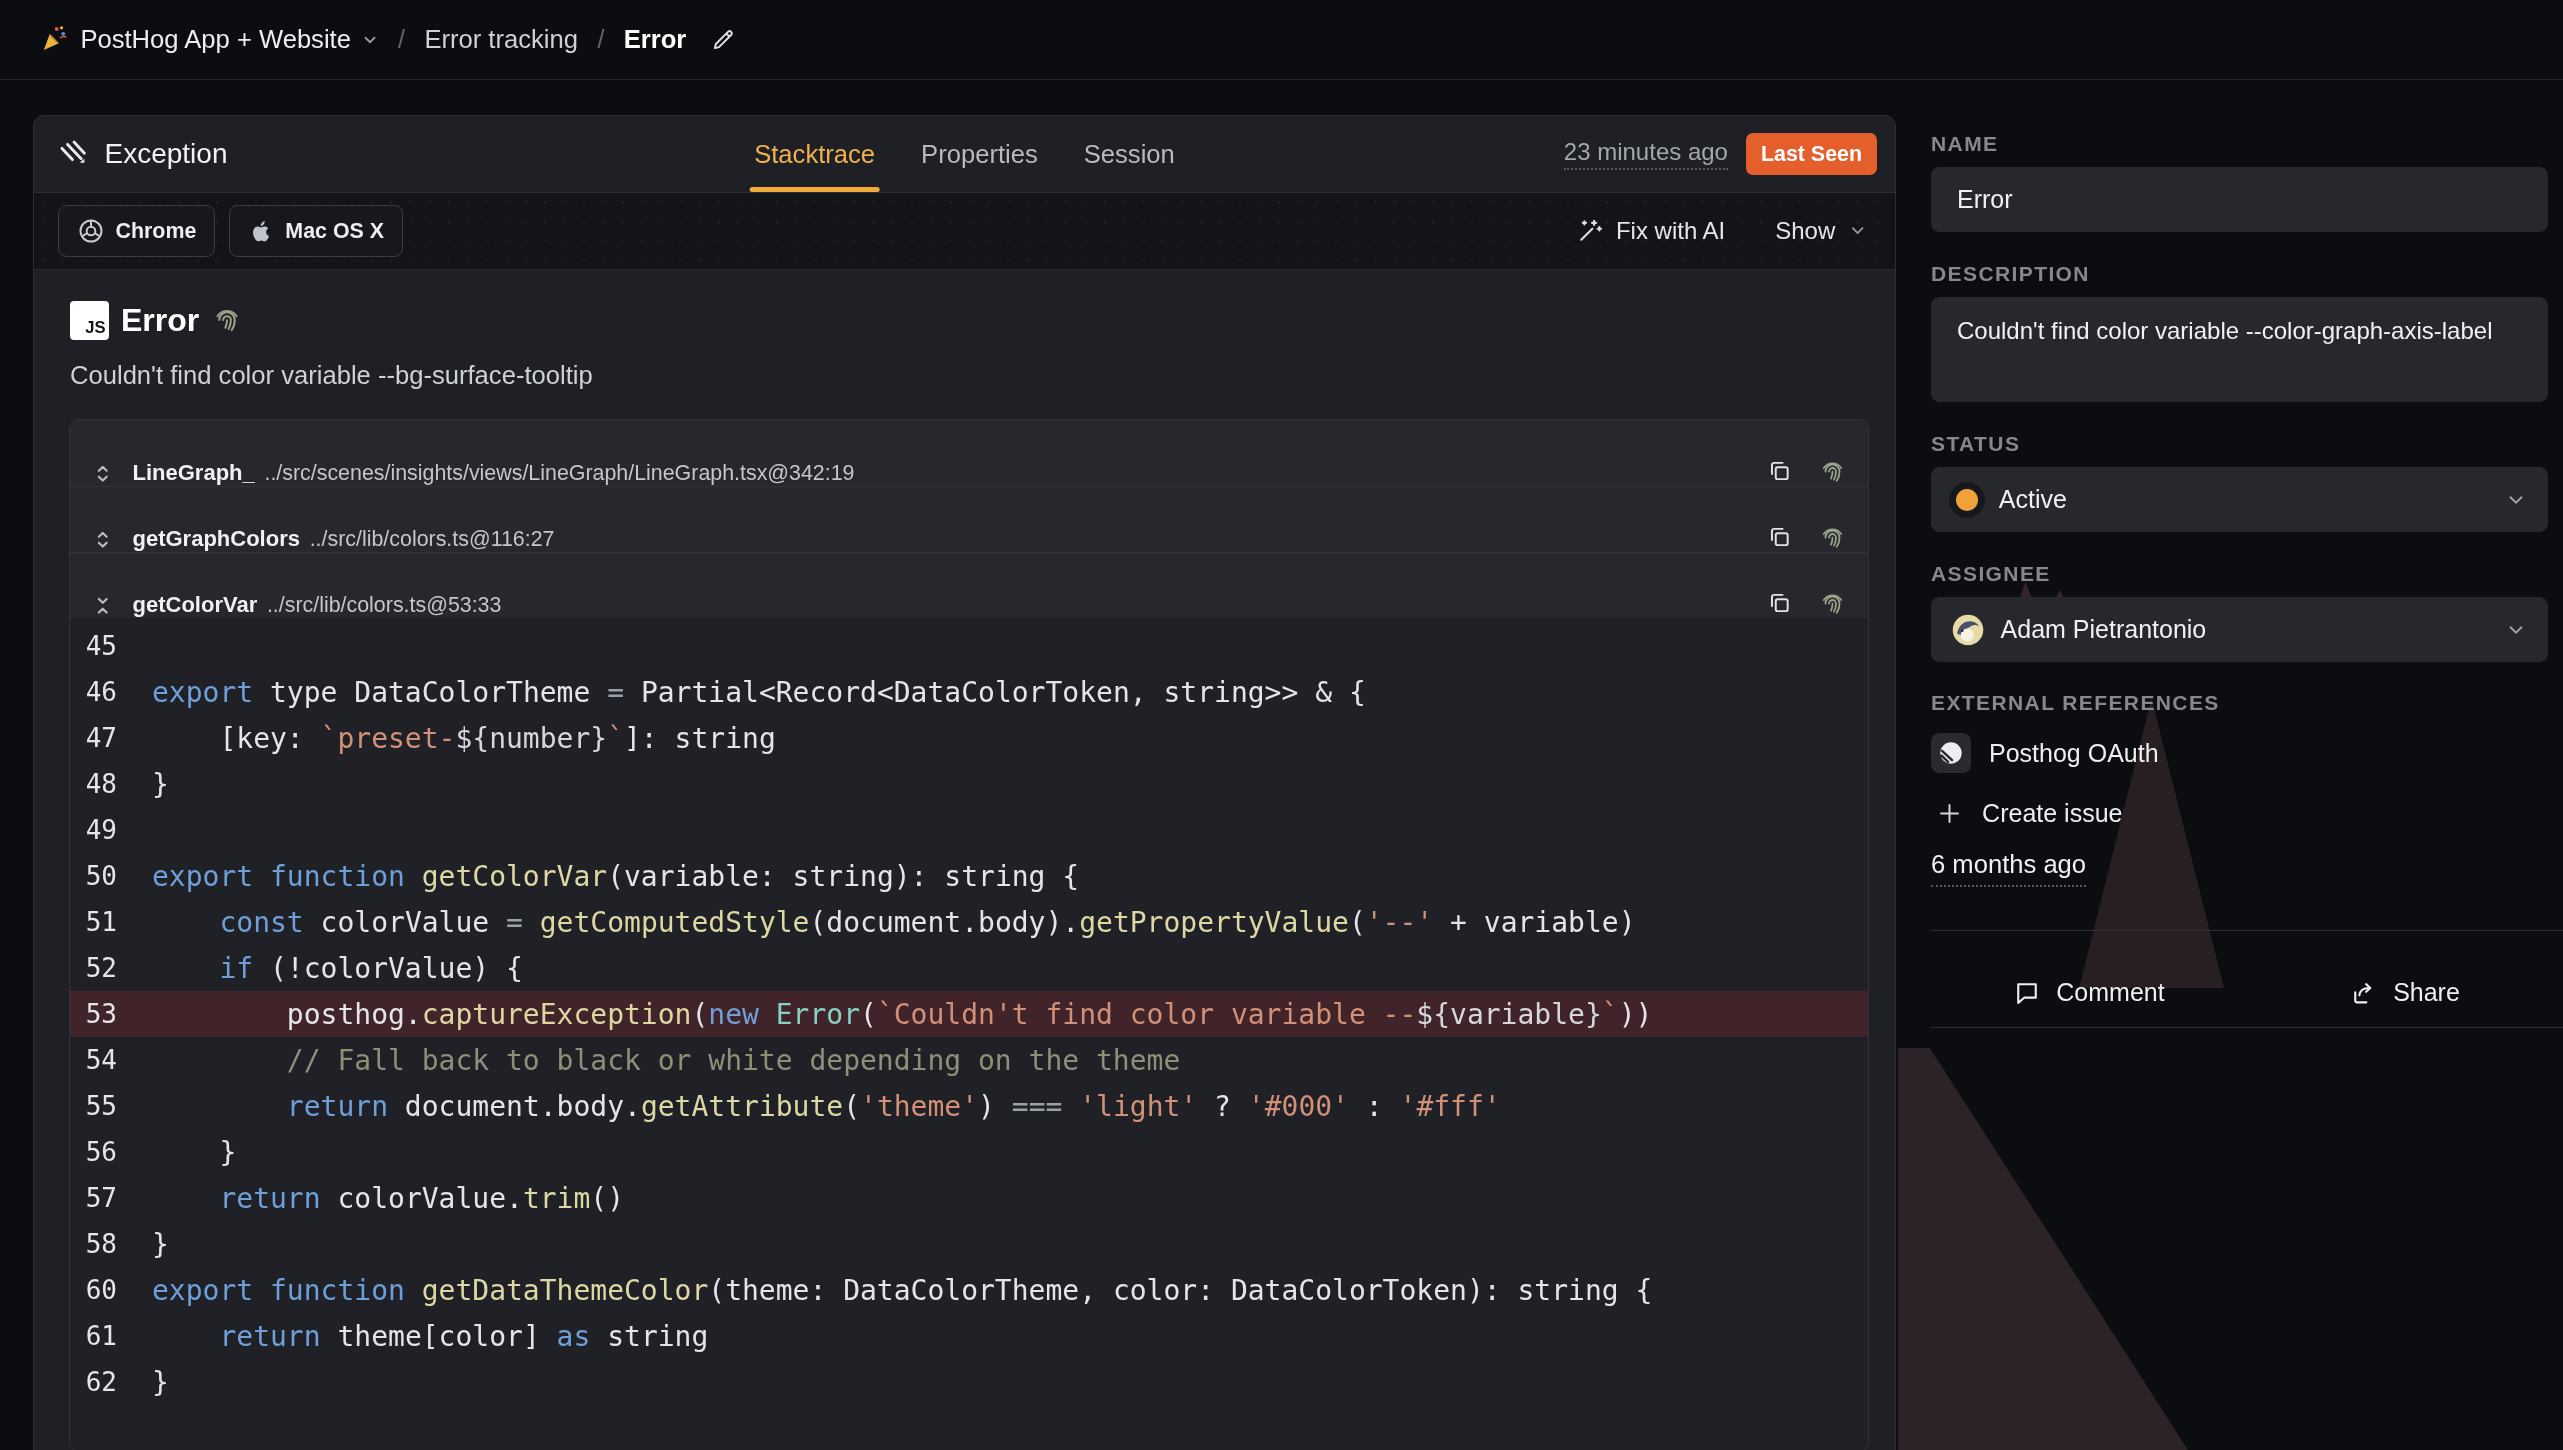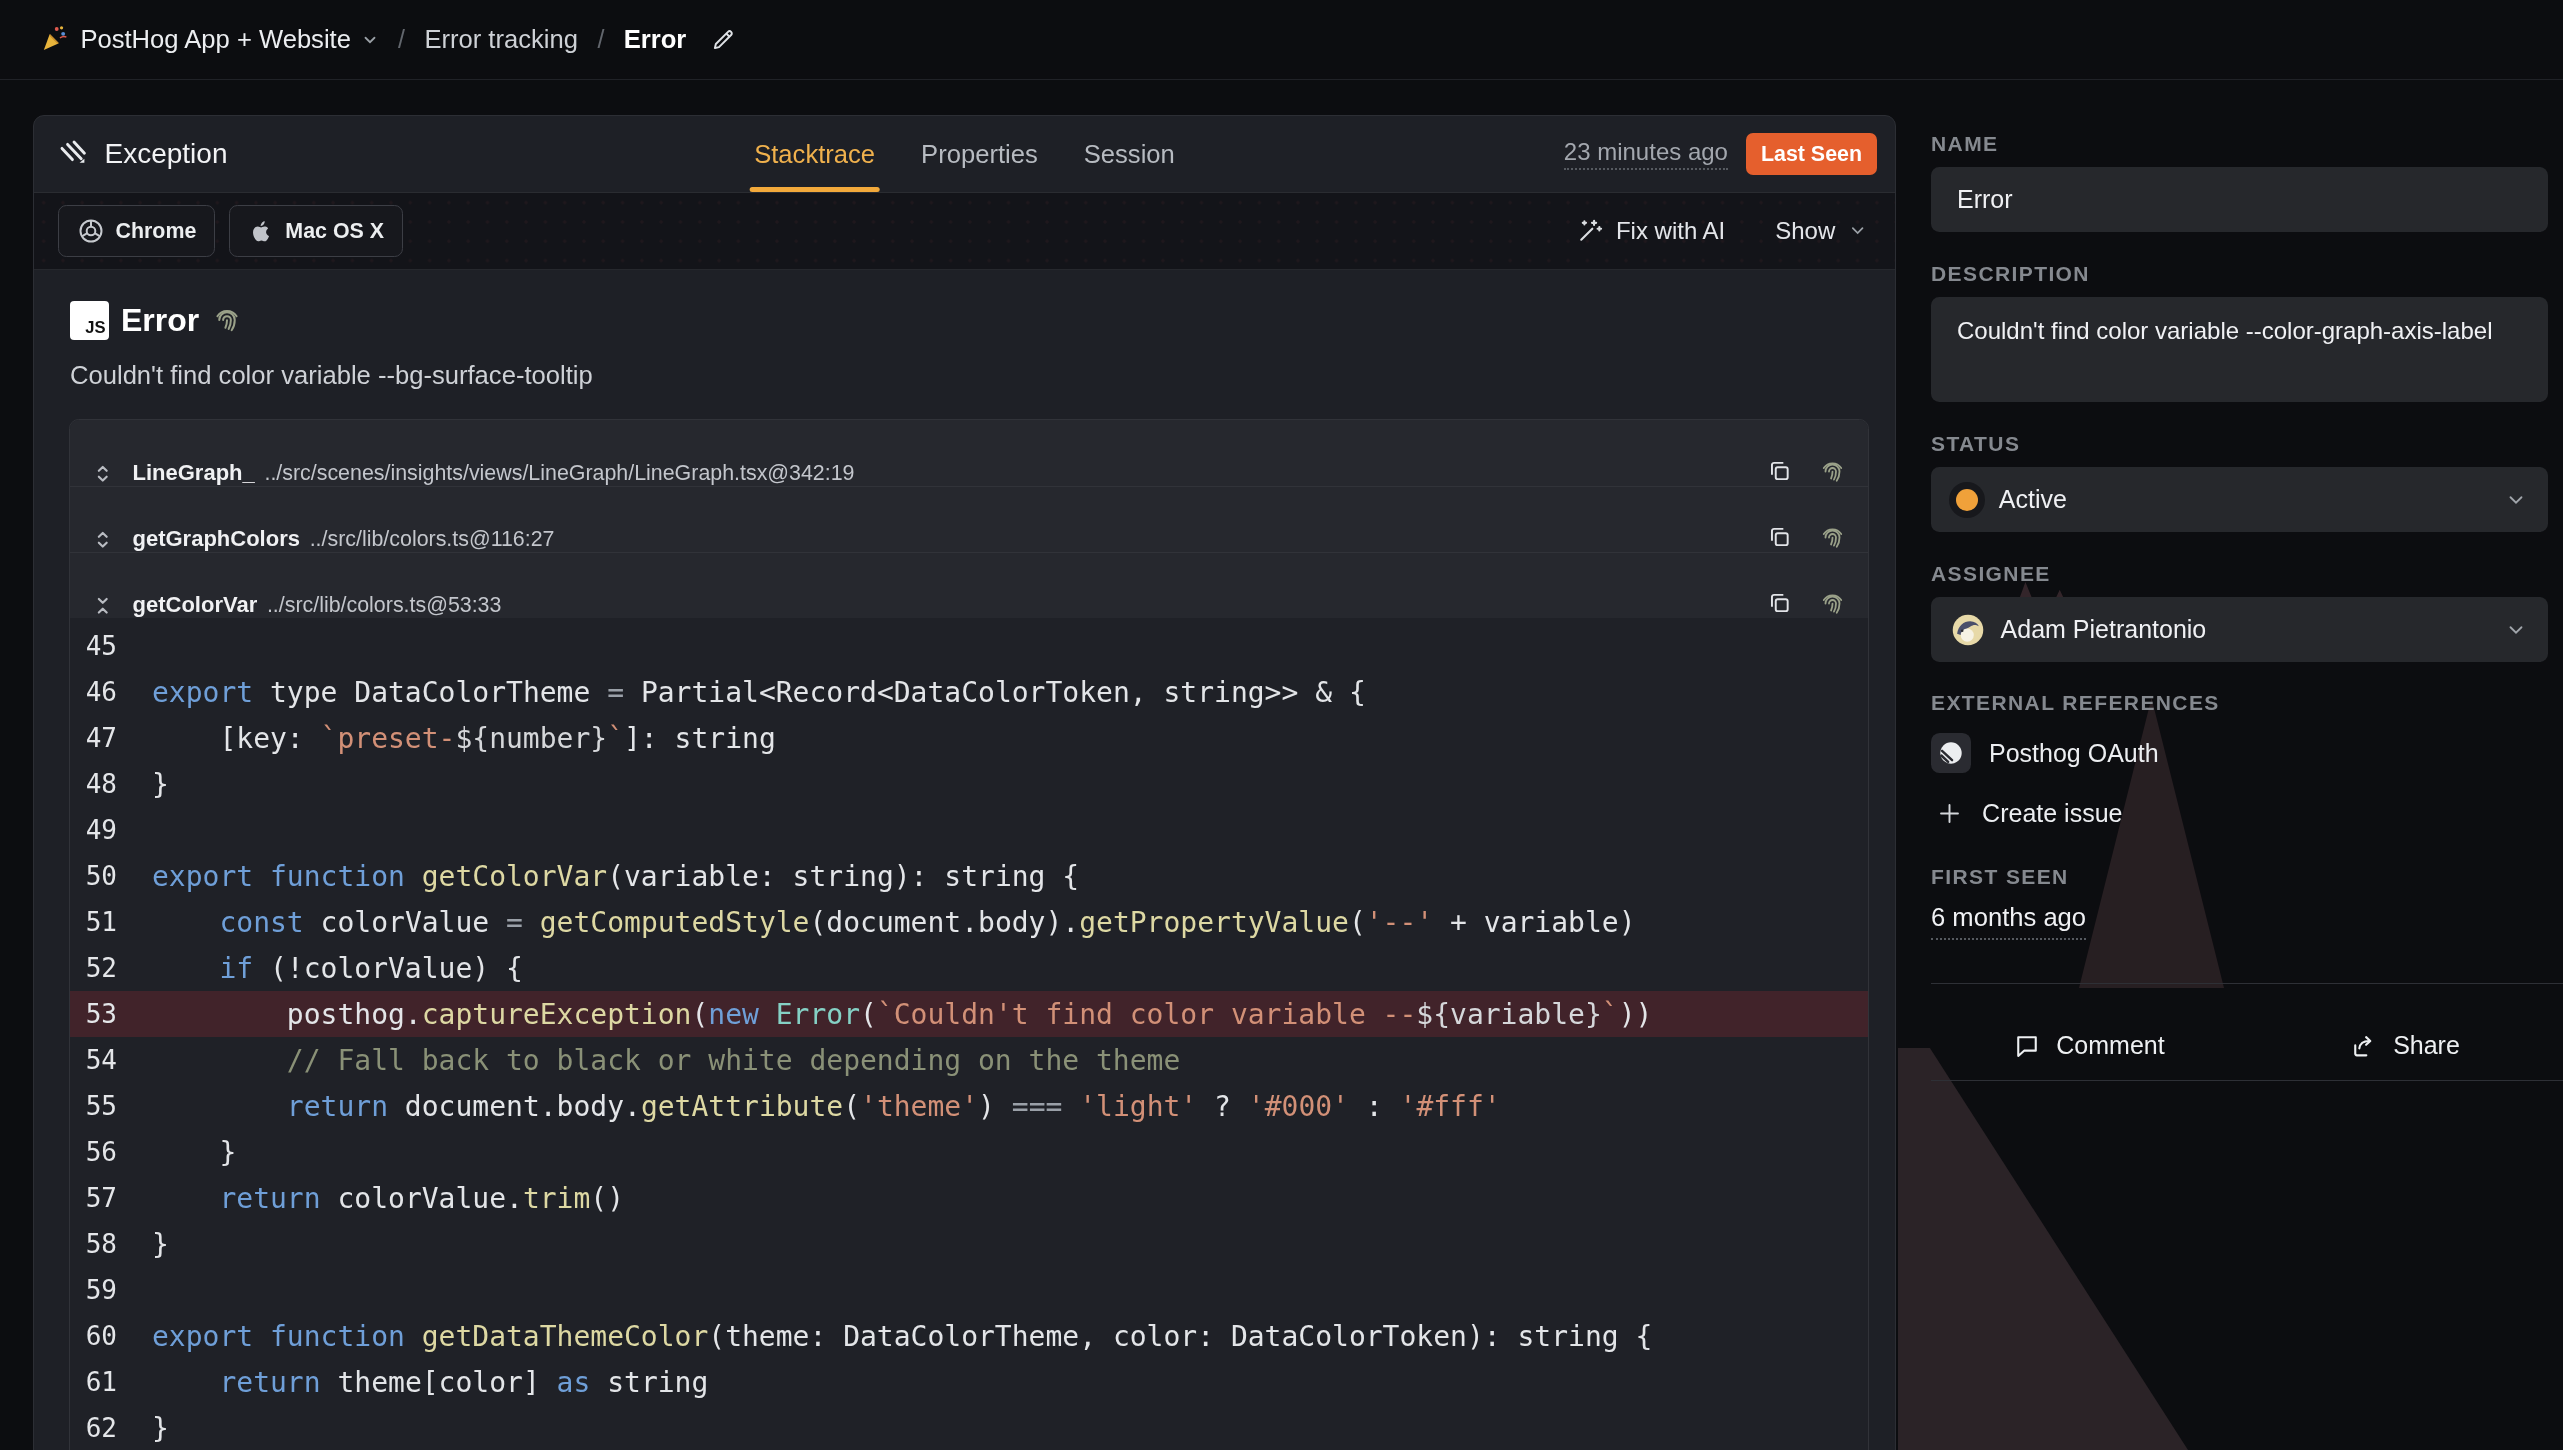--- a/index.html
+++ b/index.html
@@ -447,7 +447,6 @@
     <span class="ref-label">Create issue</span>
   </div>
 
-  <div class="side-label mt-ext">FIRST SEEN</div>
   <span class="first-seen-val">6 months ago</span>
 
   <div class="side-footer">

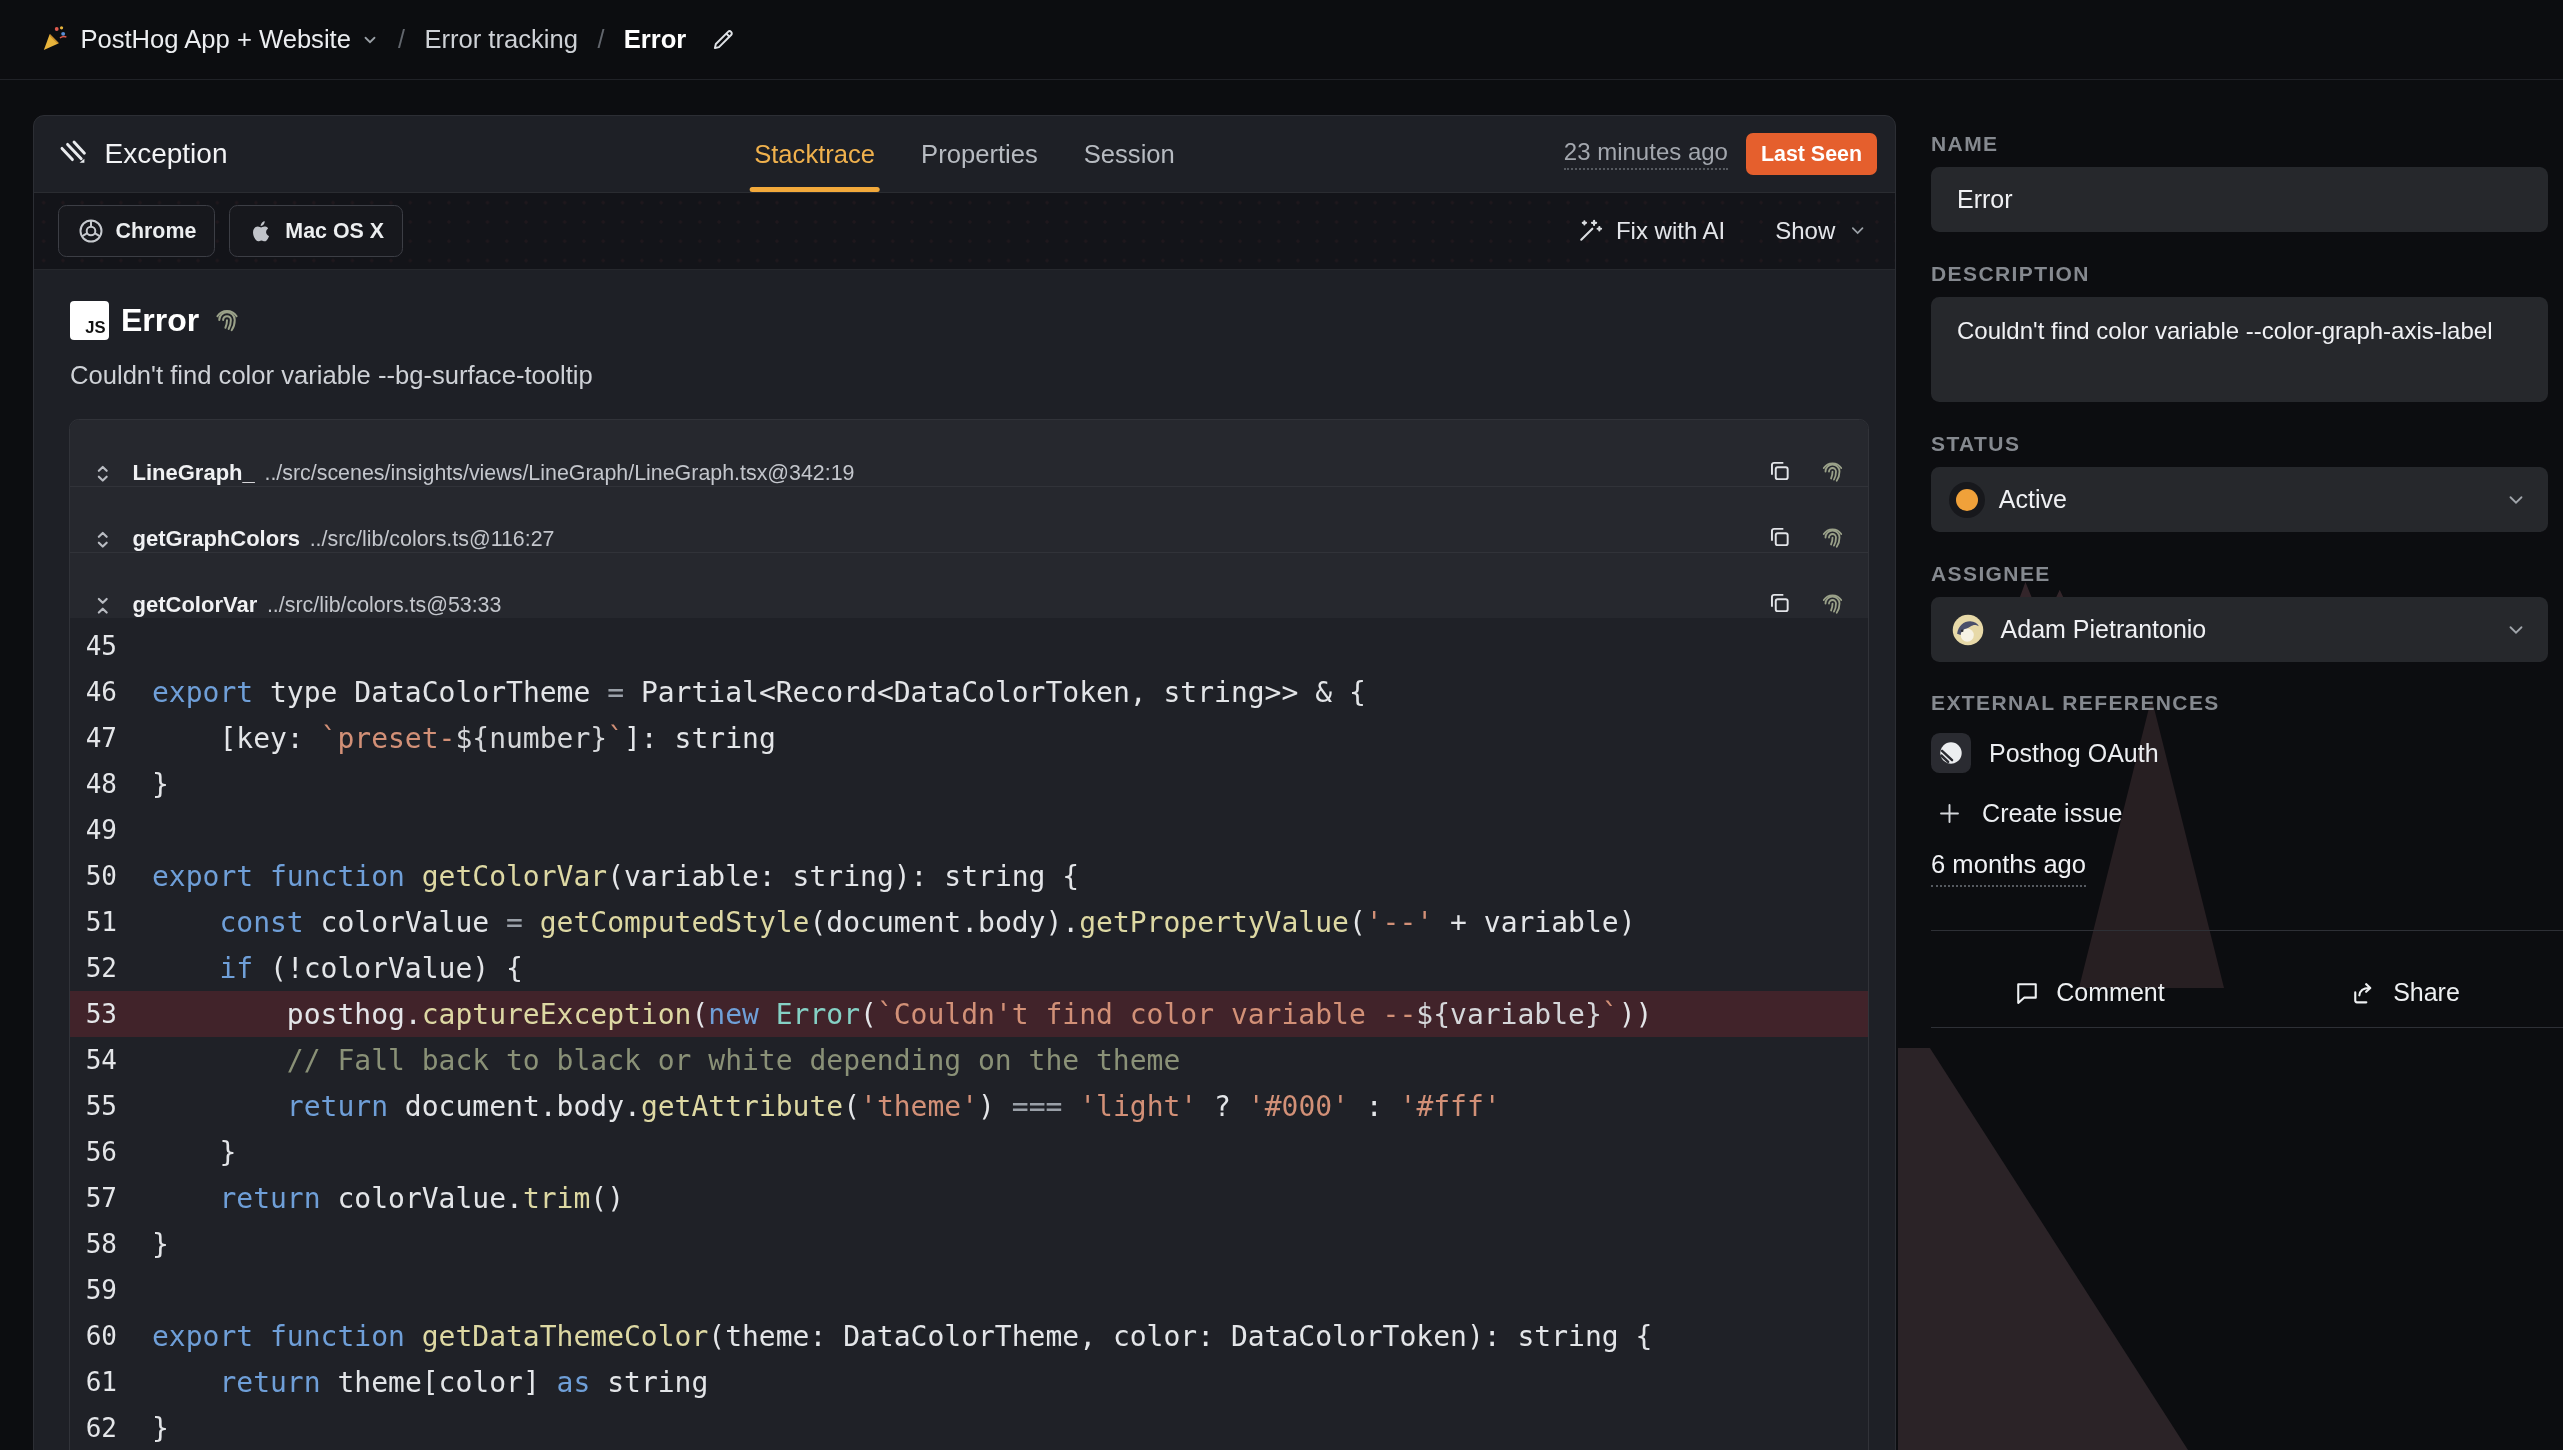--- a/index.html
+++ b/index.html
@@ -363,10 +363,6 @@
             <span class="code-text"><span class="tk-txt">}</span></span>
           </div>
           <div class="code-line">
-            <span class="ln">59</span>
-            <span class="code-text"></span>
-          </div>
-          <div class="code-line">
             <span class="ln">60</span>
             <span class="code-text"><span class="tk-kw">export function </span><span class="tk-fn">getDataThemeColor</span><span class="tk-txt">(theme: DataColorTheme, color: DataColorToken): string {</span></span>
           </div>

